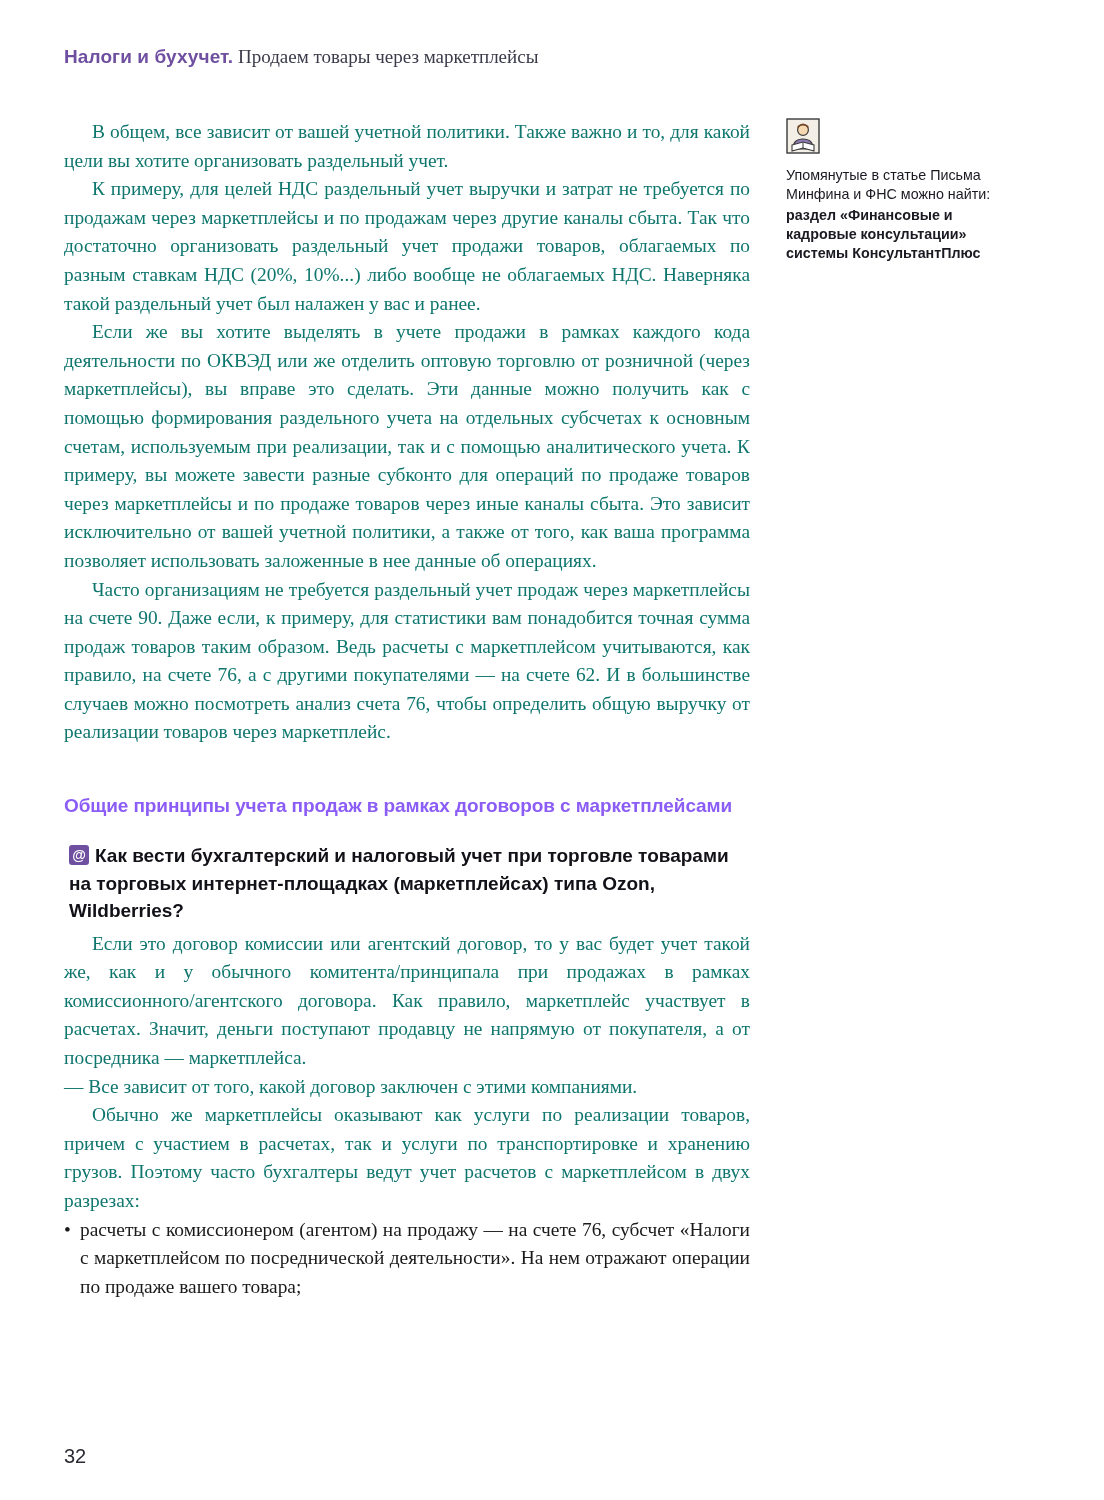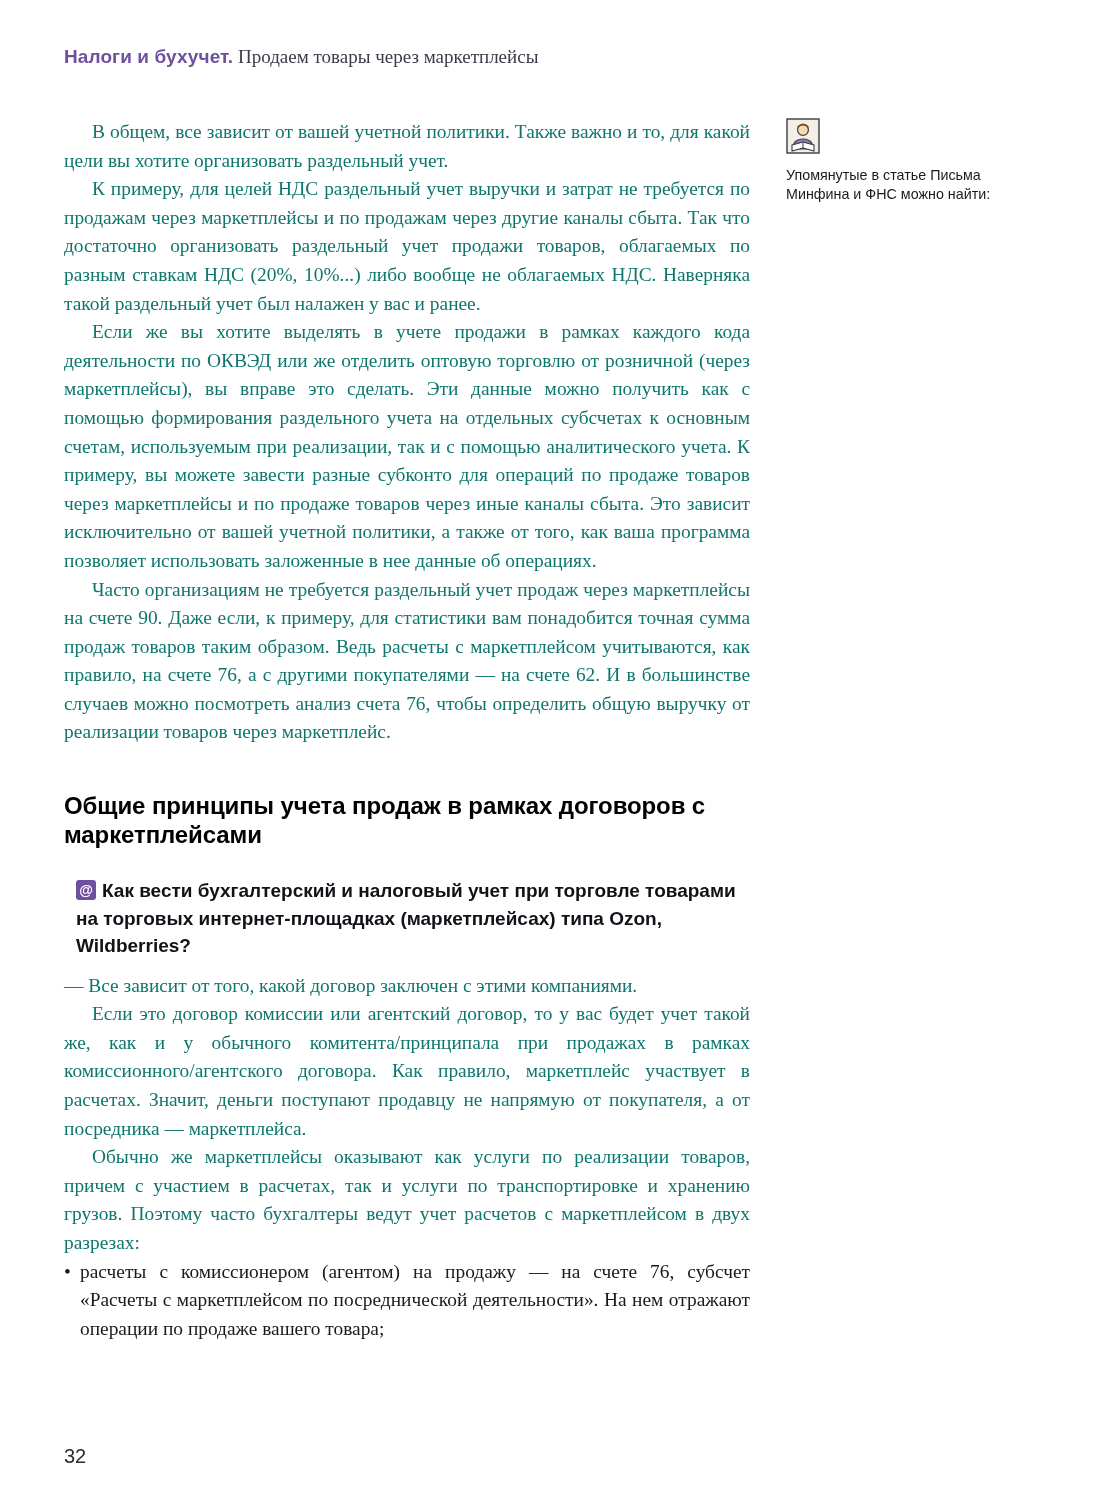--- a/index.html
+++ b/index.html
@@ -186,6 +186,7 @@
     </div>
     <div class="sidenote-text">
       <span class="lead">Упомянутые в статье Письма Минфина и ФНС можно найти:</span>
+      <span class="ref">раздел «Финансовые и кадровые консультации» системы КонсультантПлюс</span>
     </div>
   </div>
 

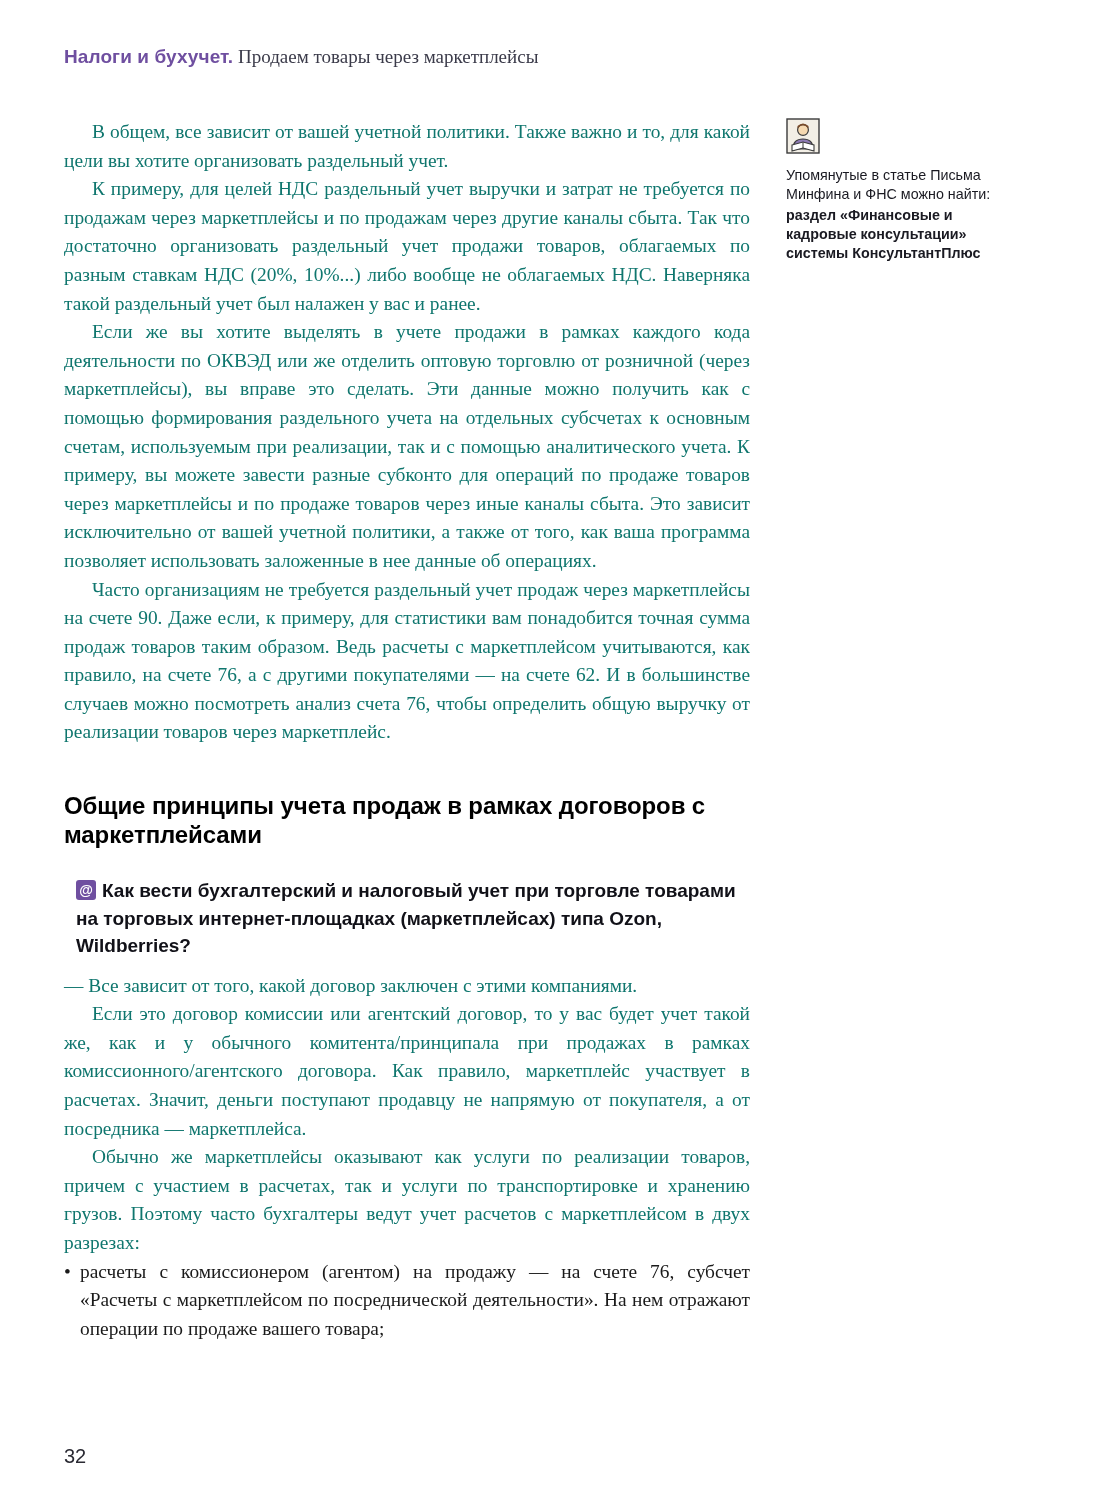--- a/index.html
+++ b/index.html
@@ -69,10 +69,10 @@
   h2.section-title {
     font-family: "Liberation Sans", sans-serif;
     font-weight: bold;
-    font-size: 24px;
+    font-size: 19px;
     line-height: 29px;
-    margin: 44px 0 28px 0;
-    color: #000000;
+    margin: 44px 0 22px 0;
+    color: #8b5cf6;
     letter-spacing: -0.1px;
   }
 

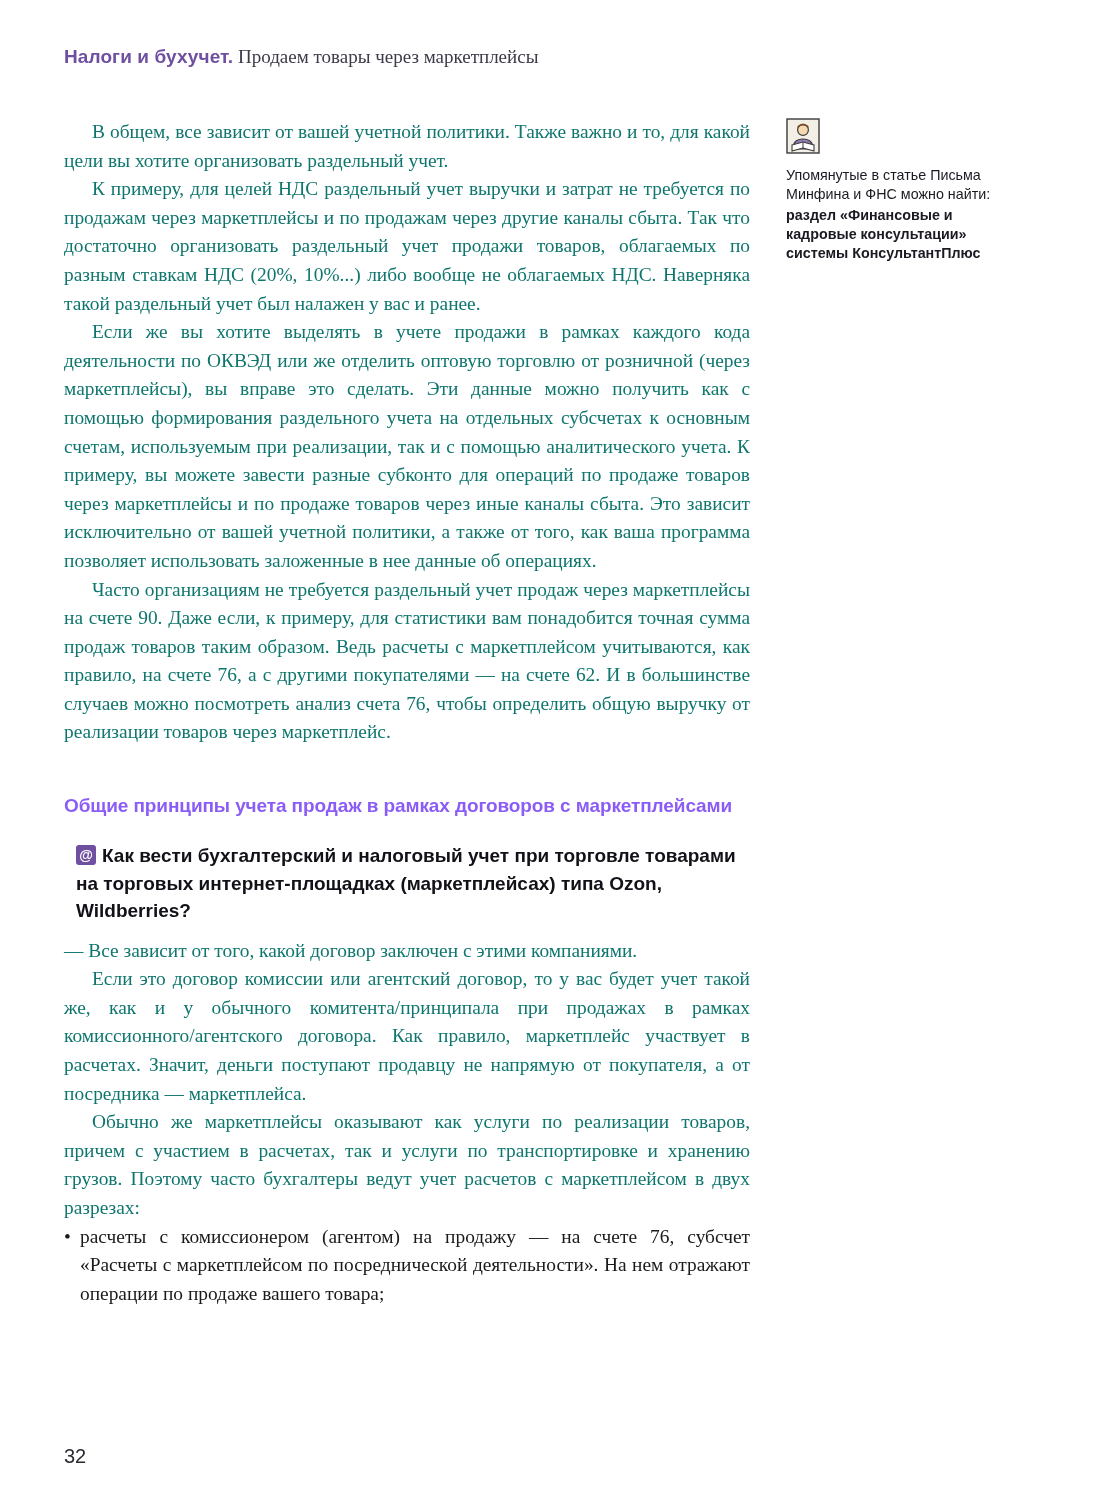--- a/index.html
+++ b/index.html
@@ -86,7 +86,7 @@
     line-height: 27.5px;
     color: #111118;
     text-indent: 0;
-    margin: 12px;
+    margin: 5px;
   }
   .at-badge {
     display: inline-block;

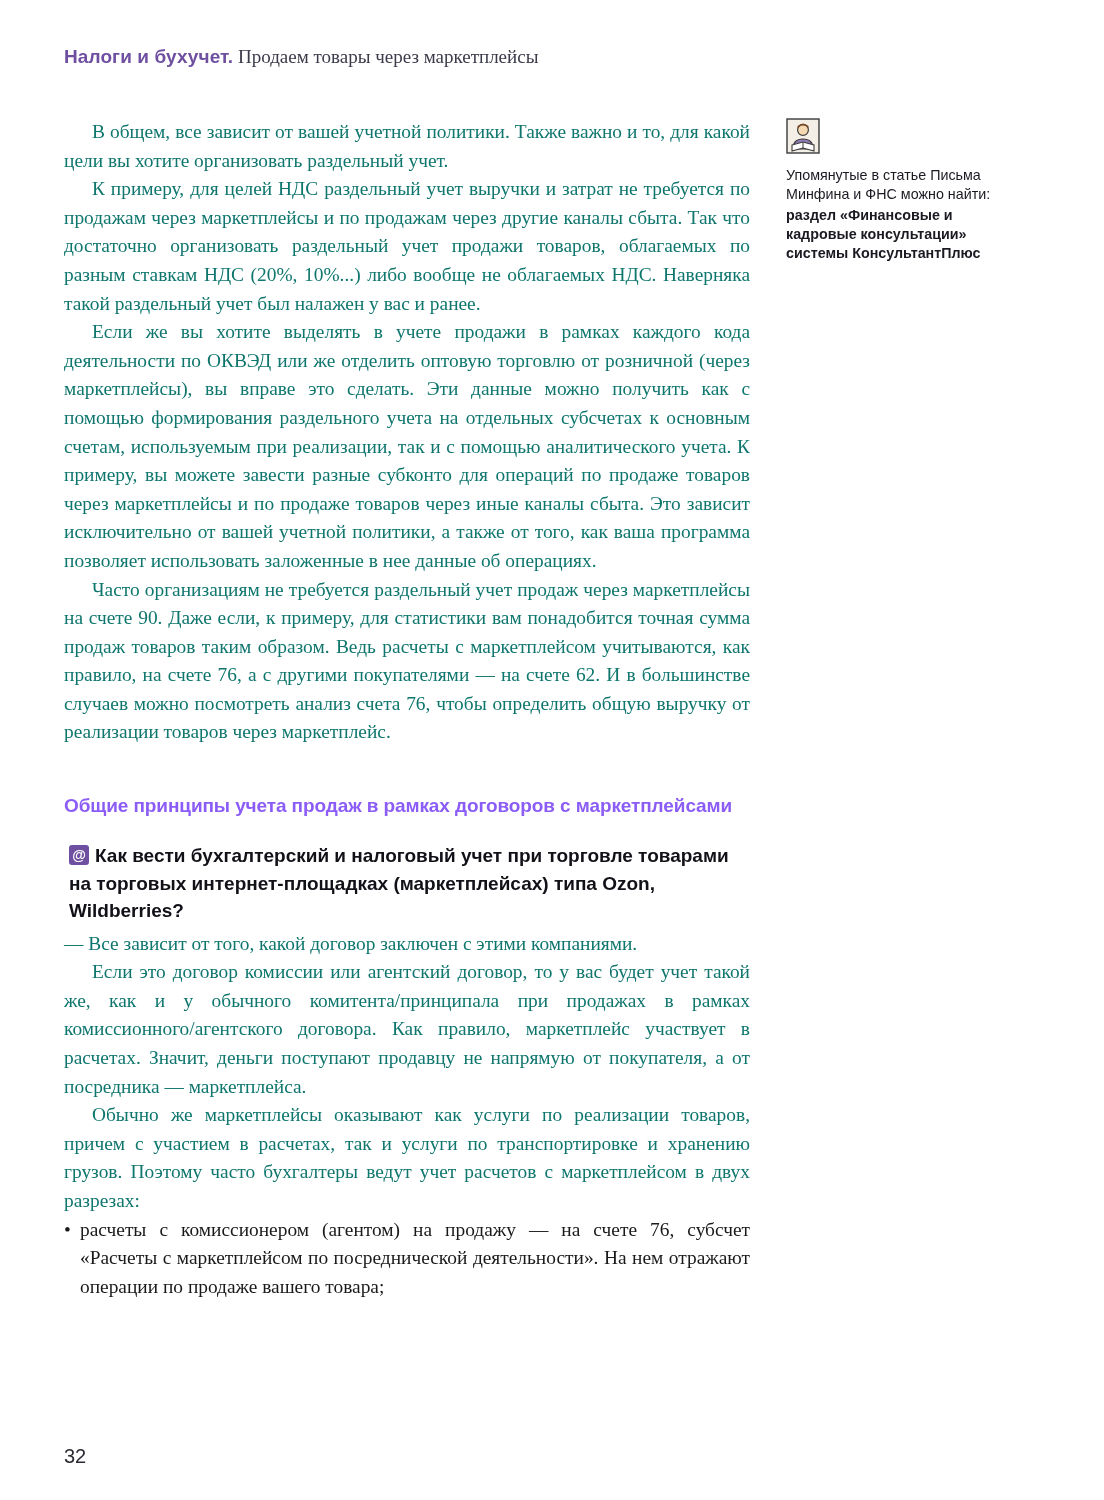--- a/index.html
+++ b/index.html
@@ -201,8 +201,8 @@
 
     <div class="qa-block">
       <p class="qa-question"><span class="at-badge">@</span><span>Как вести бухгалтерский и налоговый учет при торговле товарами на торговых интернет-площадках (маркетплейсах) типа Ozon, Wildberries?</span></p>
+      <p class="body">Если это договор комиссии или агентский договор, то у вас будет учет такой же, как и у обычного комитента/принципала при продажах в рамках комиссионного/агентского договора. Как правило, маркетплейс участвует в расчетах. Значит, деньги поступают продавцу не напрямую от покупателя, а от посредника — маркетплейса.</p>
       <p class="body noindent">— Все зависит от того, какой договор заключен с этими компаниями.</p>
-      <p class="body">Если это договор комиссии или агентский договор, то у вас будет учет такой же, как и у обычного комитента/принципала при продажах в рамках комиссионного/агентского договора. Как правило, маркетплейс участвует в расчетах. Значит, деньги поступают продавцу не напрямую от покупателя, а от посредника — маркетплейса.</p>
       <p class="body">Обычно же маркетплейсы оказывают как услуги по реализации товаров, причем с участием в расчетах, так и услуги по транспортировке и хранению грузов. Поэтому часто бухгалтеры ведут учет расчетов с маркетплейсом в двух разрезах:</p>
       <ul class="bullet-list">
         <li>расчеты с комиссионером (агентом) на продажу — на счете 76, субсчет «Расчеты с маркетплейсом по посреднической деятельности». На нем отражают операции по продаже вашего товара;</li>

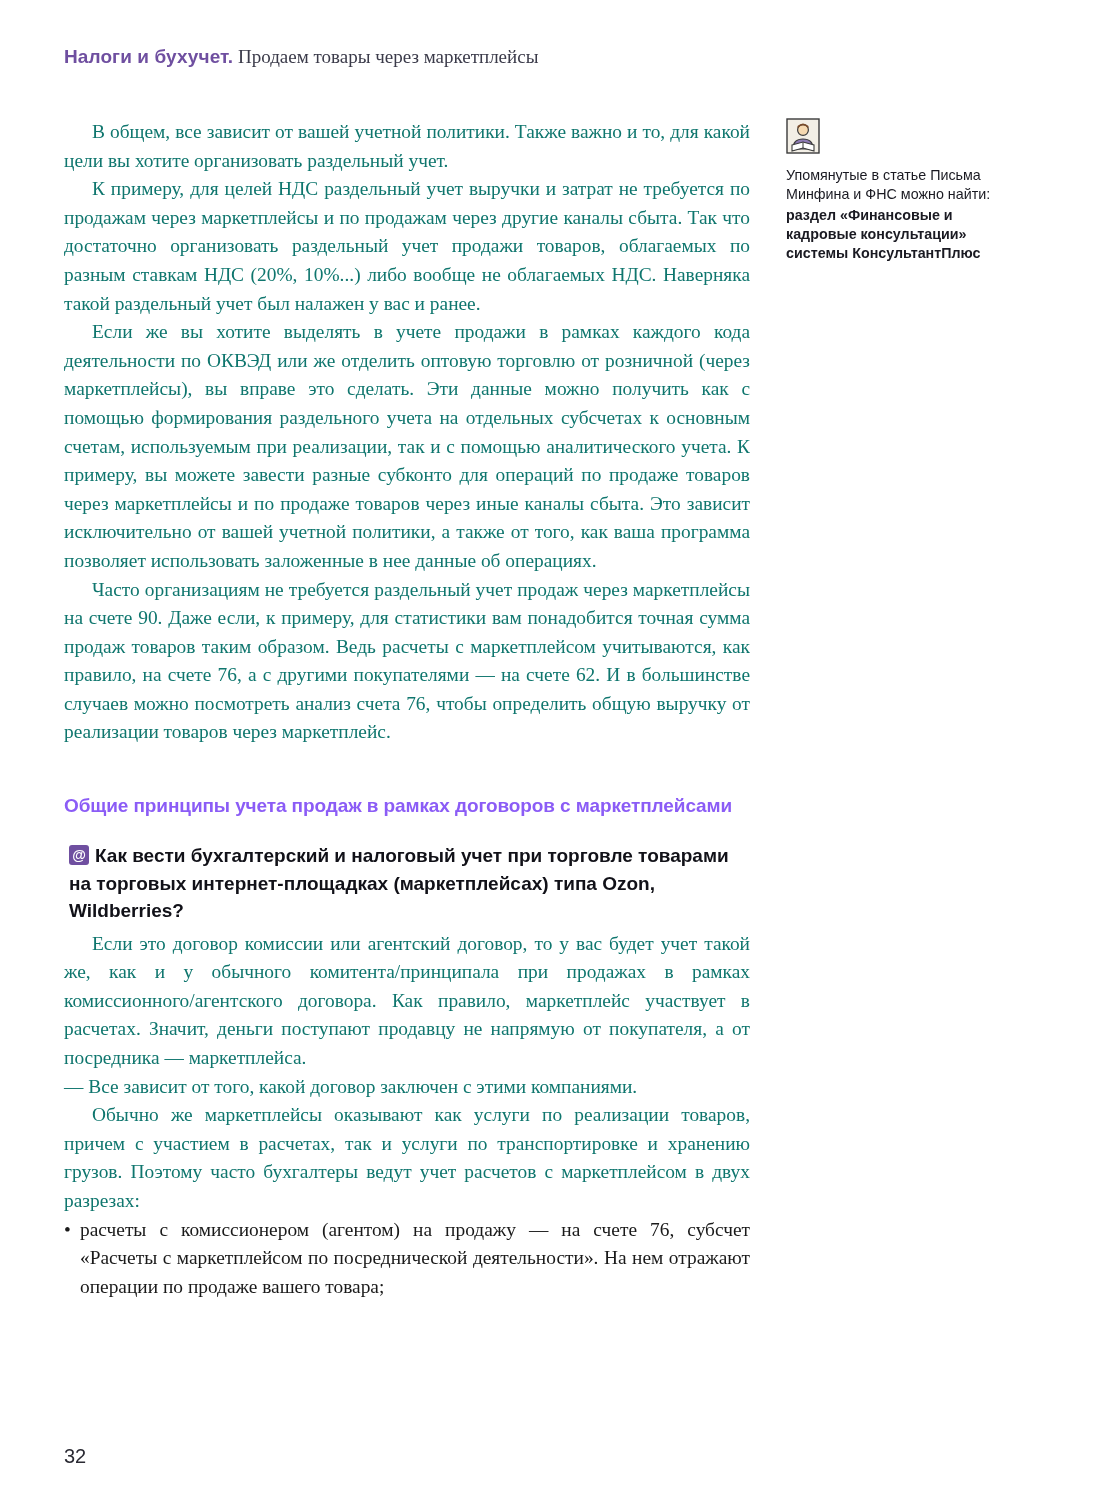--- a/index.html
+++ b/index.html
@@ -205,7 +205,7 @@
       <p class="body noindent">— Все зависит от того, какой договор заключен с этими компаниями.</p>
       <p class="body">Обычно же маркетплейсы оказывают как услуги по реализации товаров, причем с участием в расчетах, так и услуги по транспортировке и хранению грузов. Поэтому часто бухгалтеры ведут учет расчетов с маркетплейсом в двух разрезах:</p>
       <ul class="bullet-list">
-        <li>расчеты с комиссионером (агентом) на продажу — на счете 76, субсчет «Расчеты с маркетплейсом по посреднической деятельности». На нем отражают операции по продаже вашего товара;</li>
+        <li>расчеты с комиссионером (агентом) на продажу — на счете 76, субсчет «Налоги с маркетплейсом по посреднической деятельности». На нем отражают операции по продаже вашего товара;</li>
       </ul>
     </div>
 

